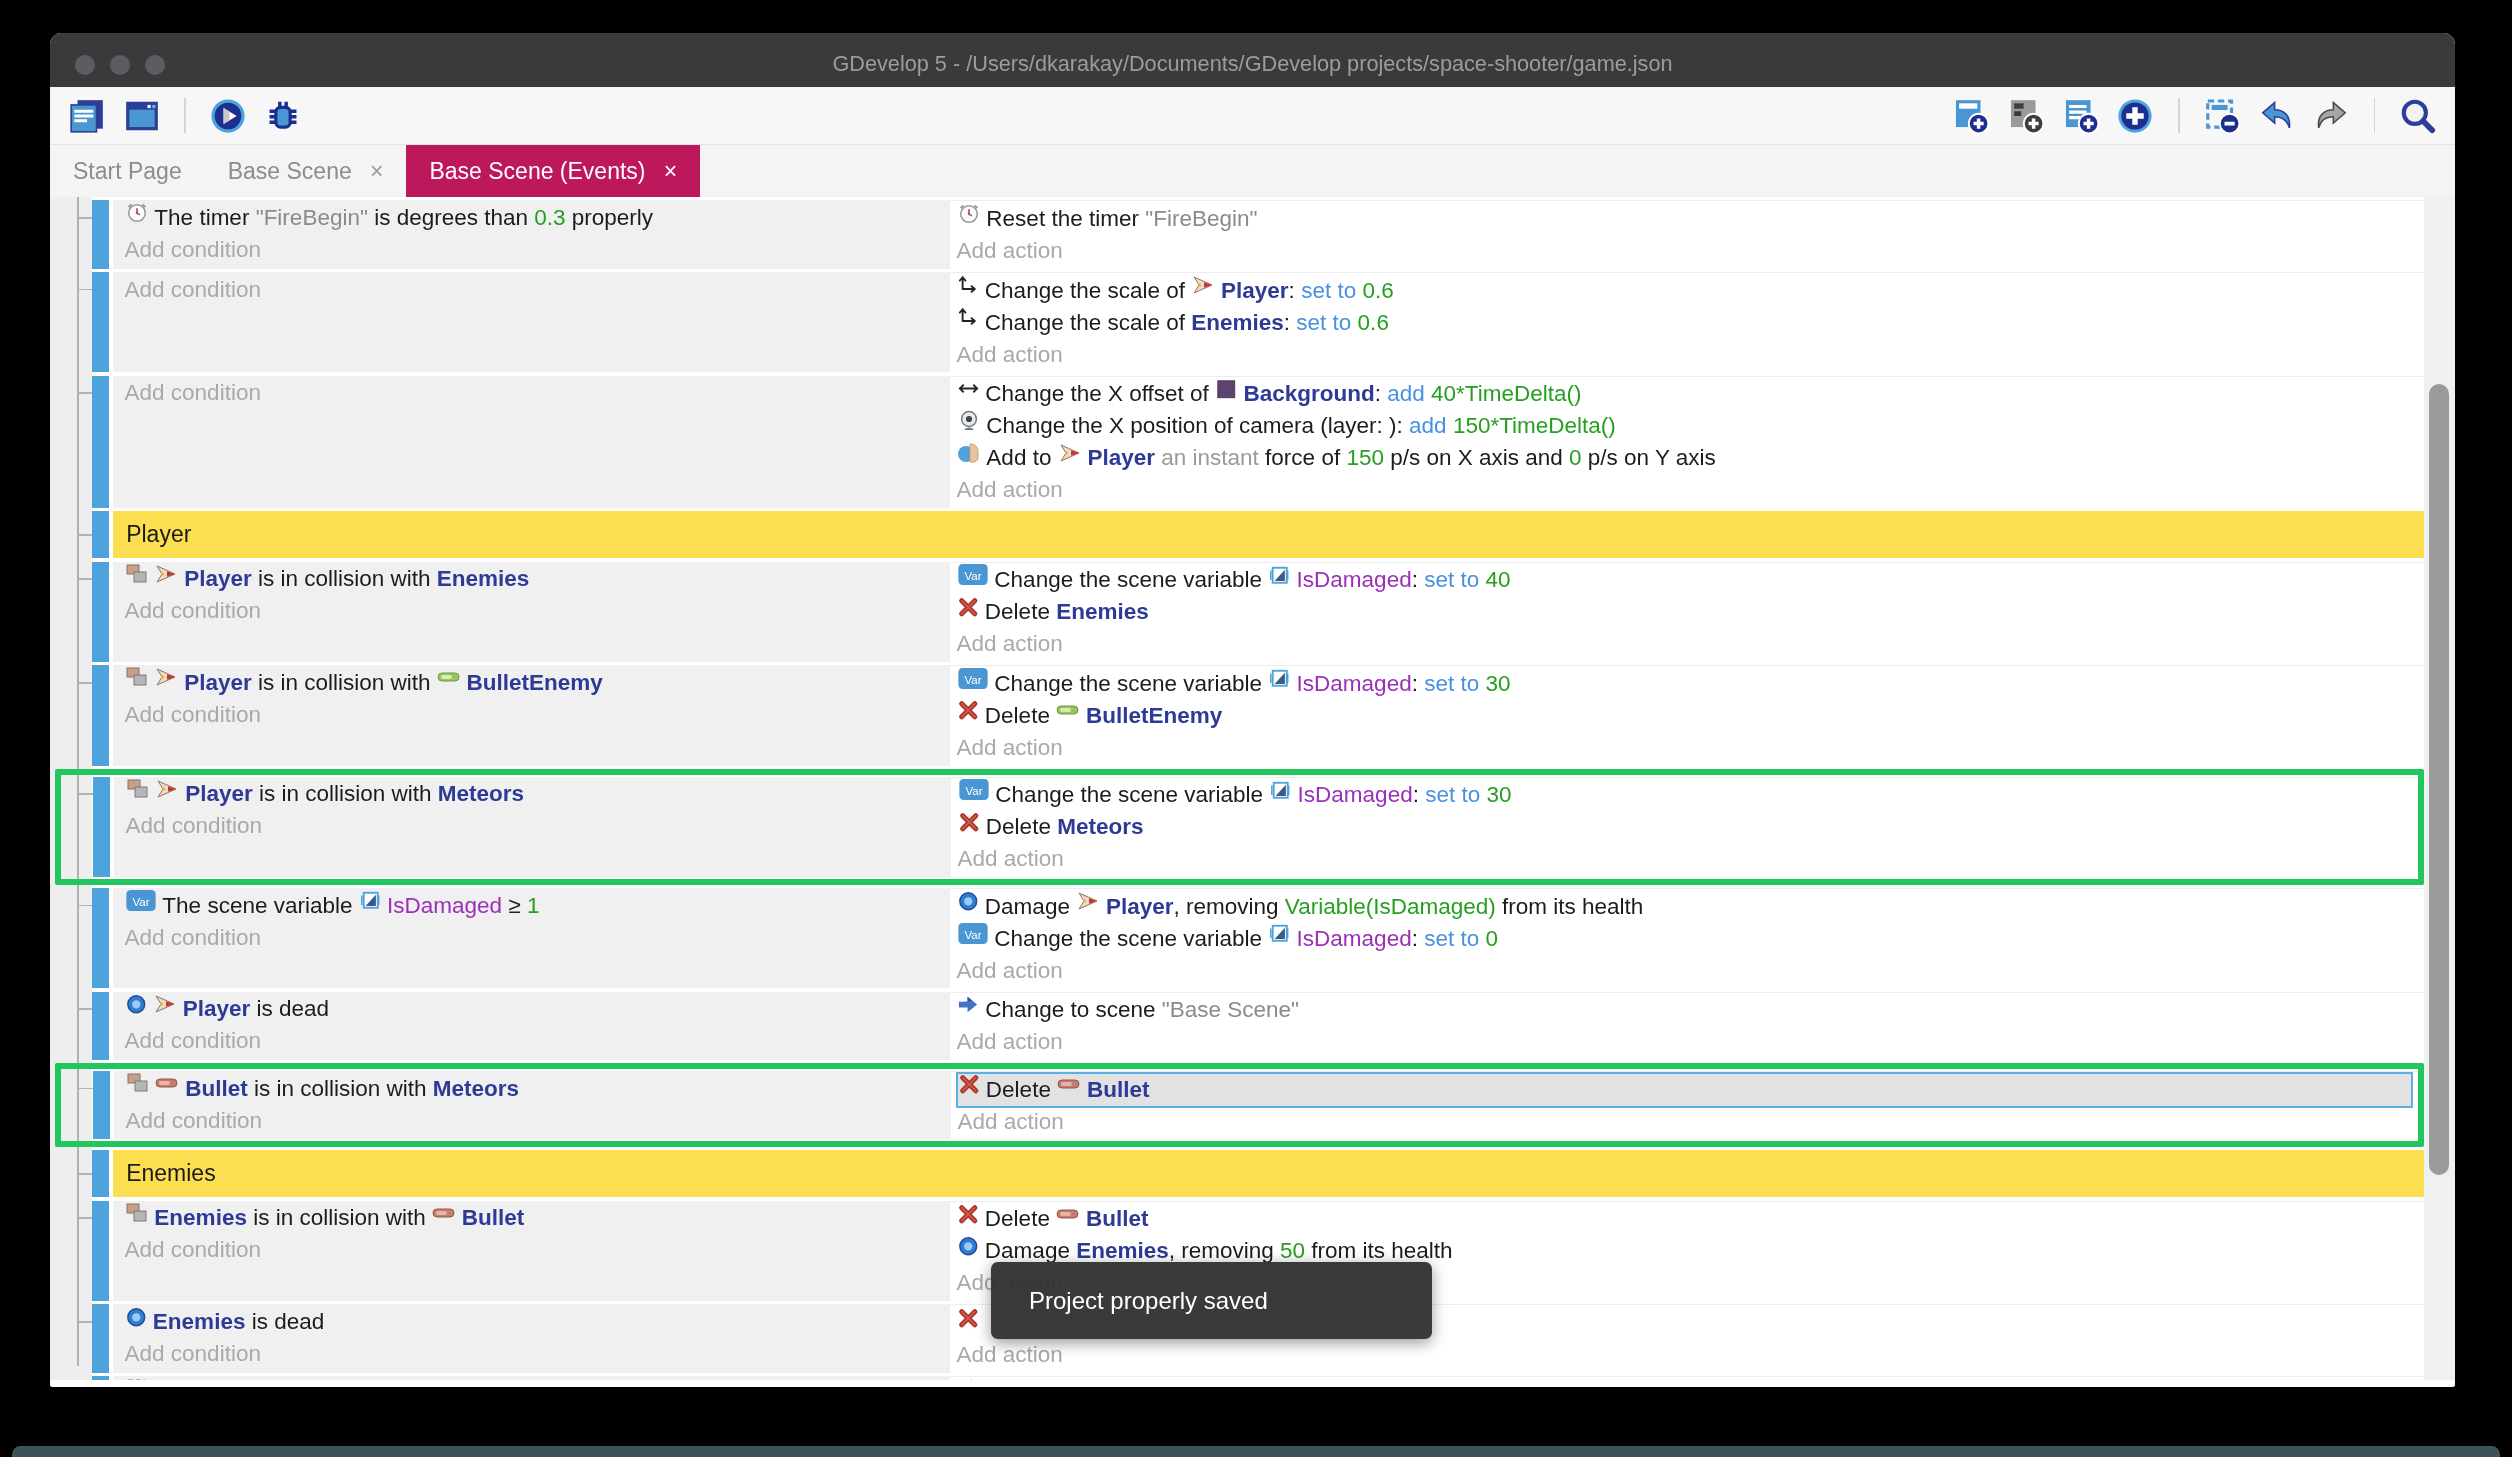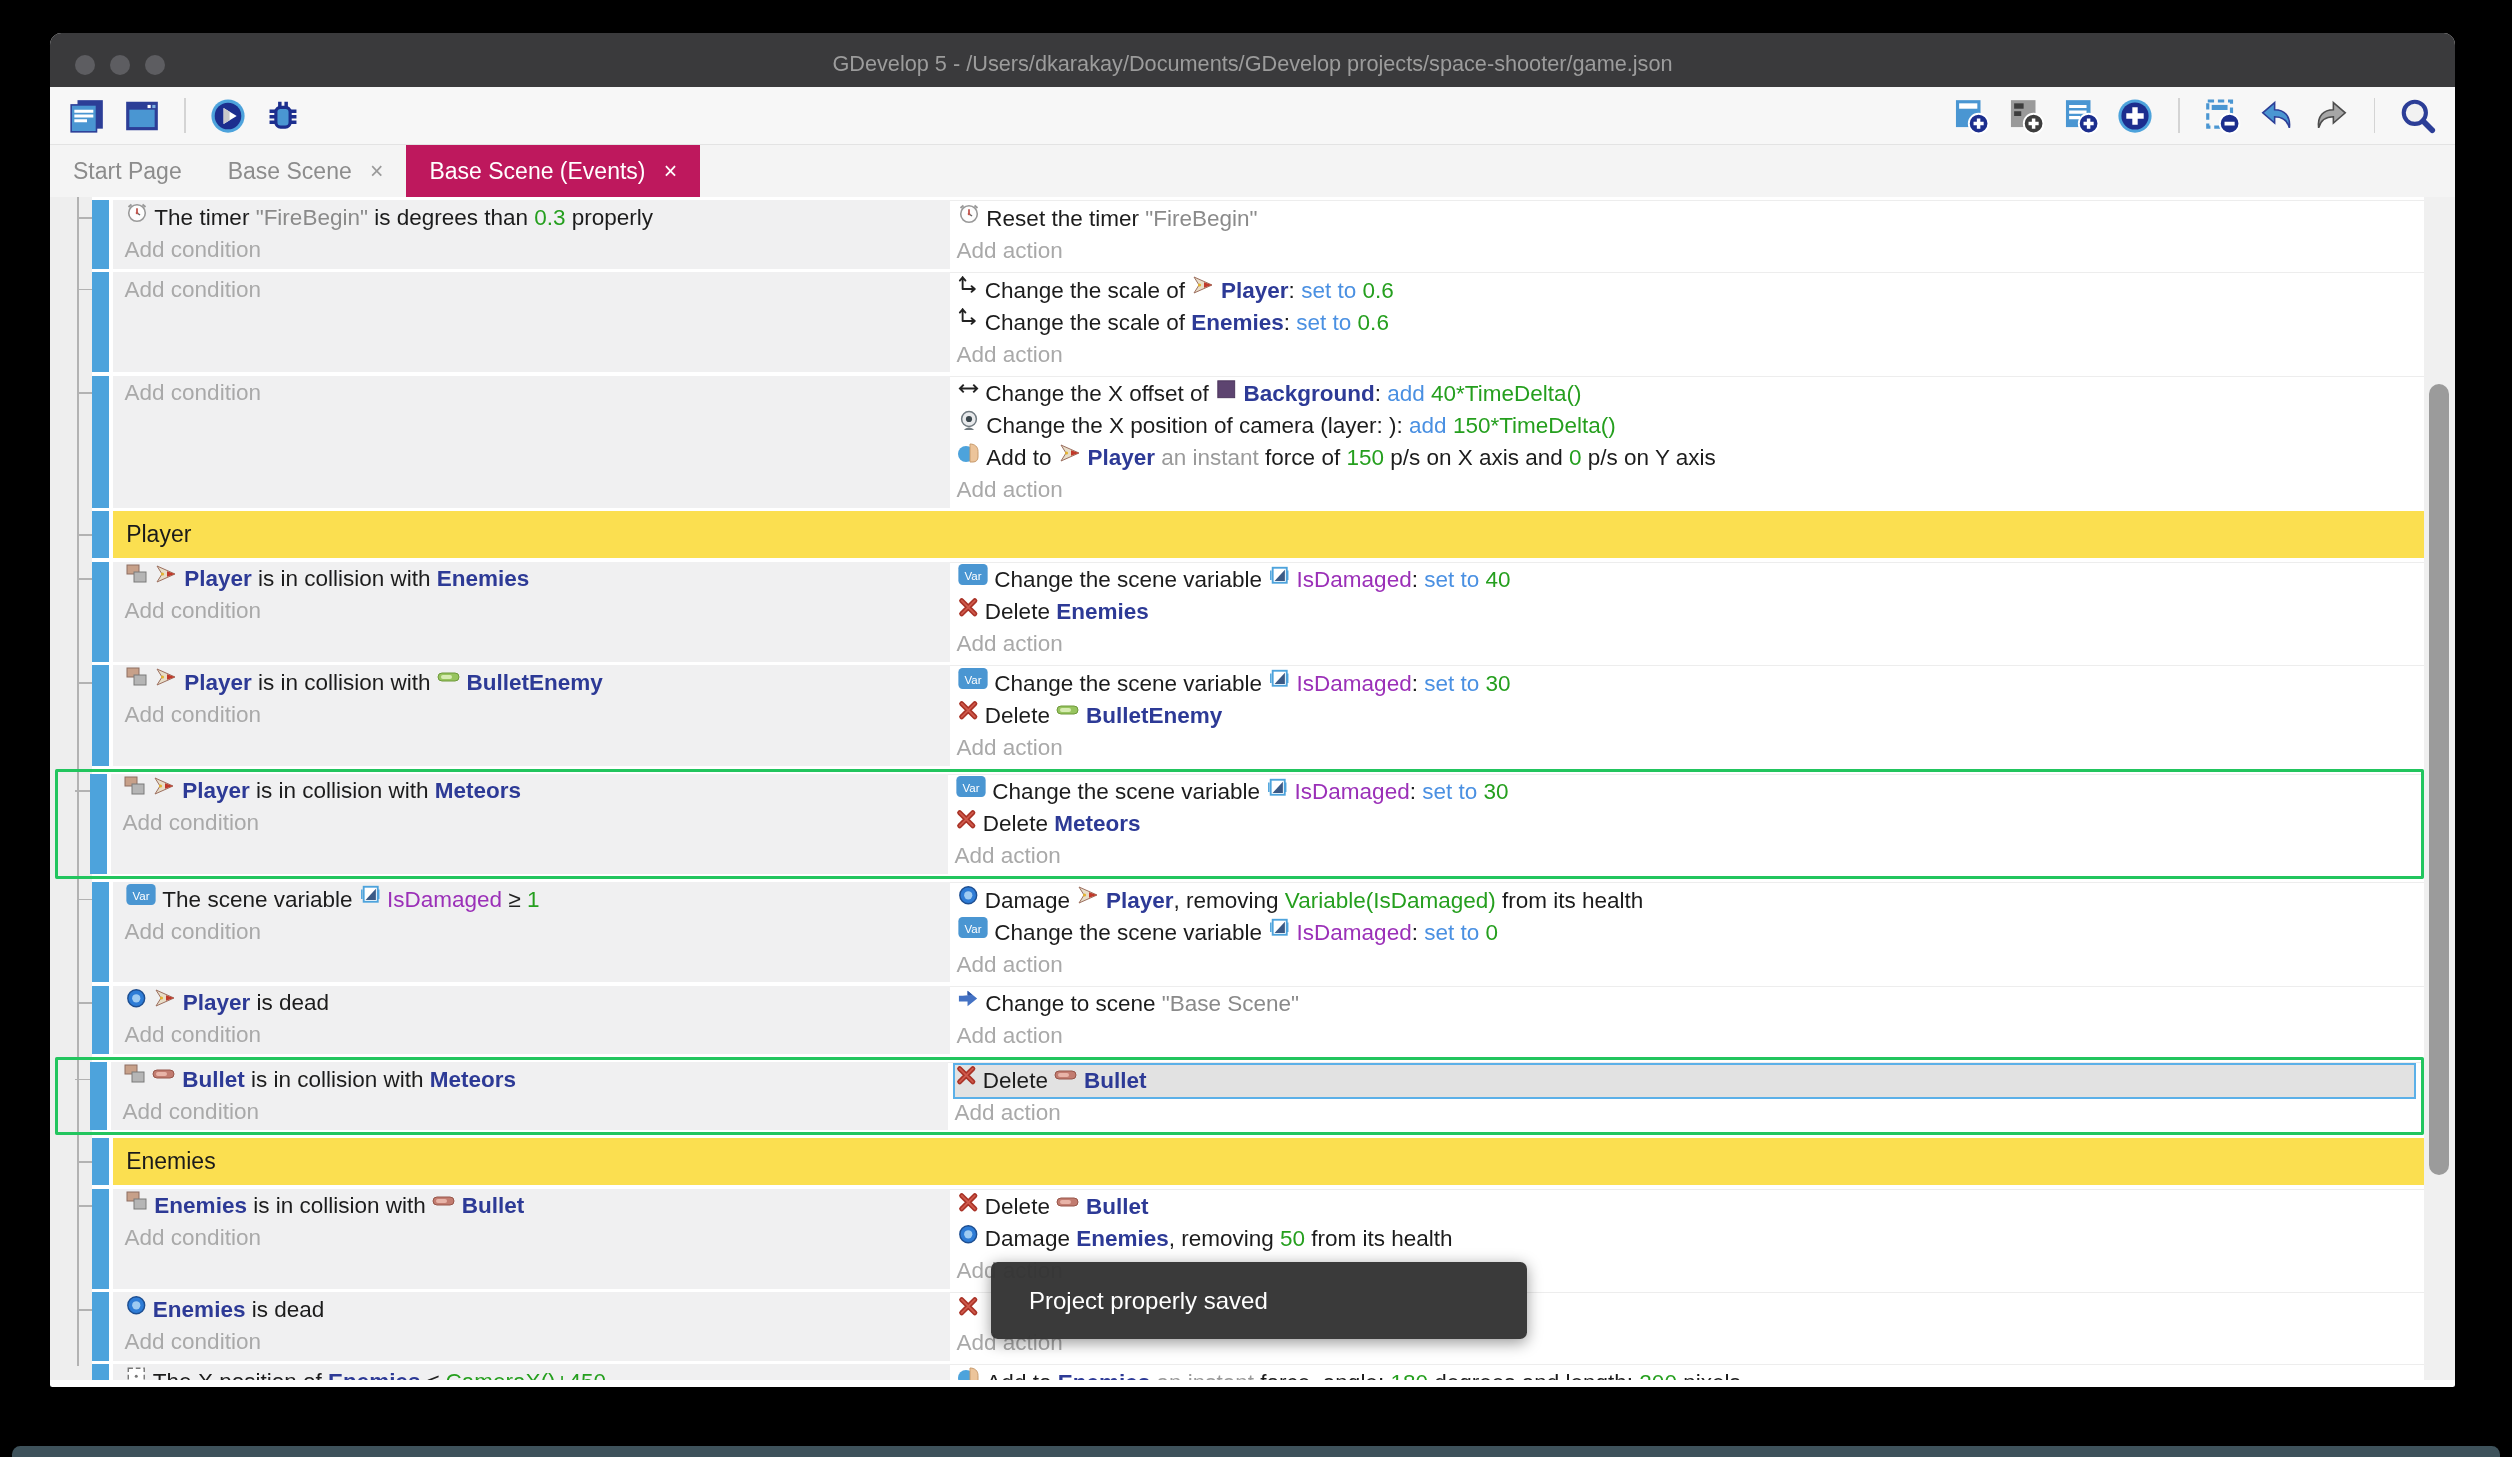--- a/index.html
+++ b/index.html
@@ -44,7 +44,7 @@
   .line.sel{background:#e2e2e2;outline:2.5px solid #5bb0e8;outline-offset:-0.8px;display:block;margin-right:6.7px;}
   .seg-p{color:#1c1c1c}.seg-o{color:#2d3a96;font-weight:bold}.seg-v{color:#9b30b8}
   .seg-n{color:#259f1e}.seg-op{color:#4a90e2}.seg-s{color:#8a8a8a}.seg-d{color:#9a9a9a}.seg-sym{color:#222}
-  .hl{border:3px solid #22c55e;margin-left:-37px;padding:1.7px 0 1.7px 32px;margin-bottom:3.3px;border-radius:1.7px;}
+  .hl{border:6px solid #22c55e;margin-left:-37px;padding:1.7px 0 1.7px 32px;margin-bottom:3.3px;border-radius:1.7px;}
   .hl .row{margin-bottom:0;}
   
   .scroll-track{position:absolute;right:0;top:0;bottom:0;width:31px;background:#f0f0f0;}

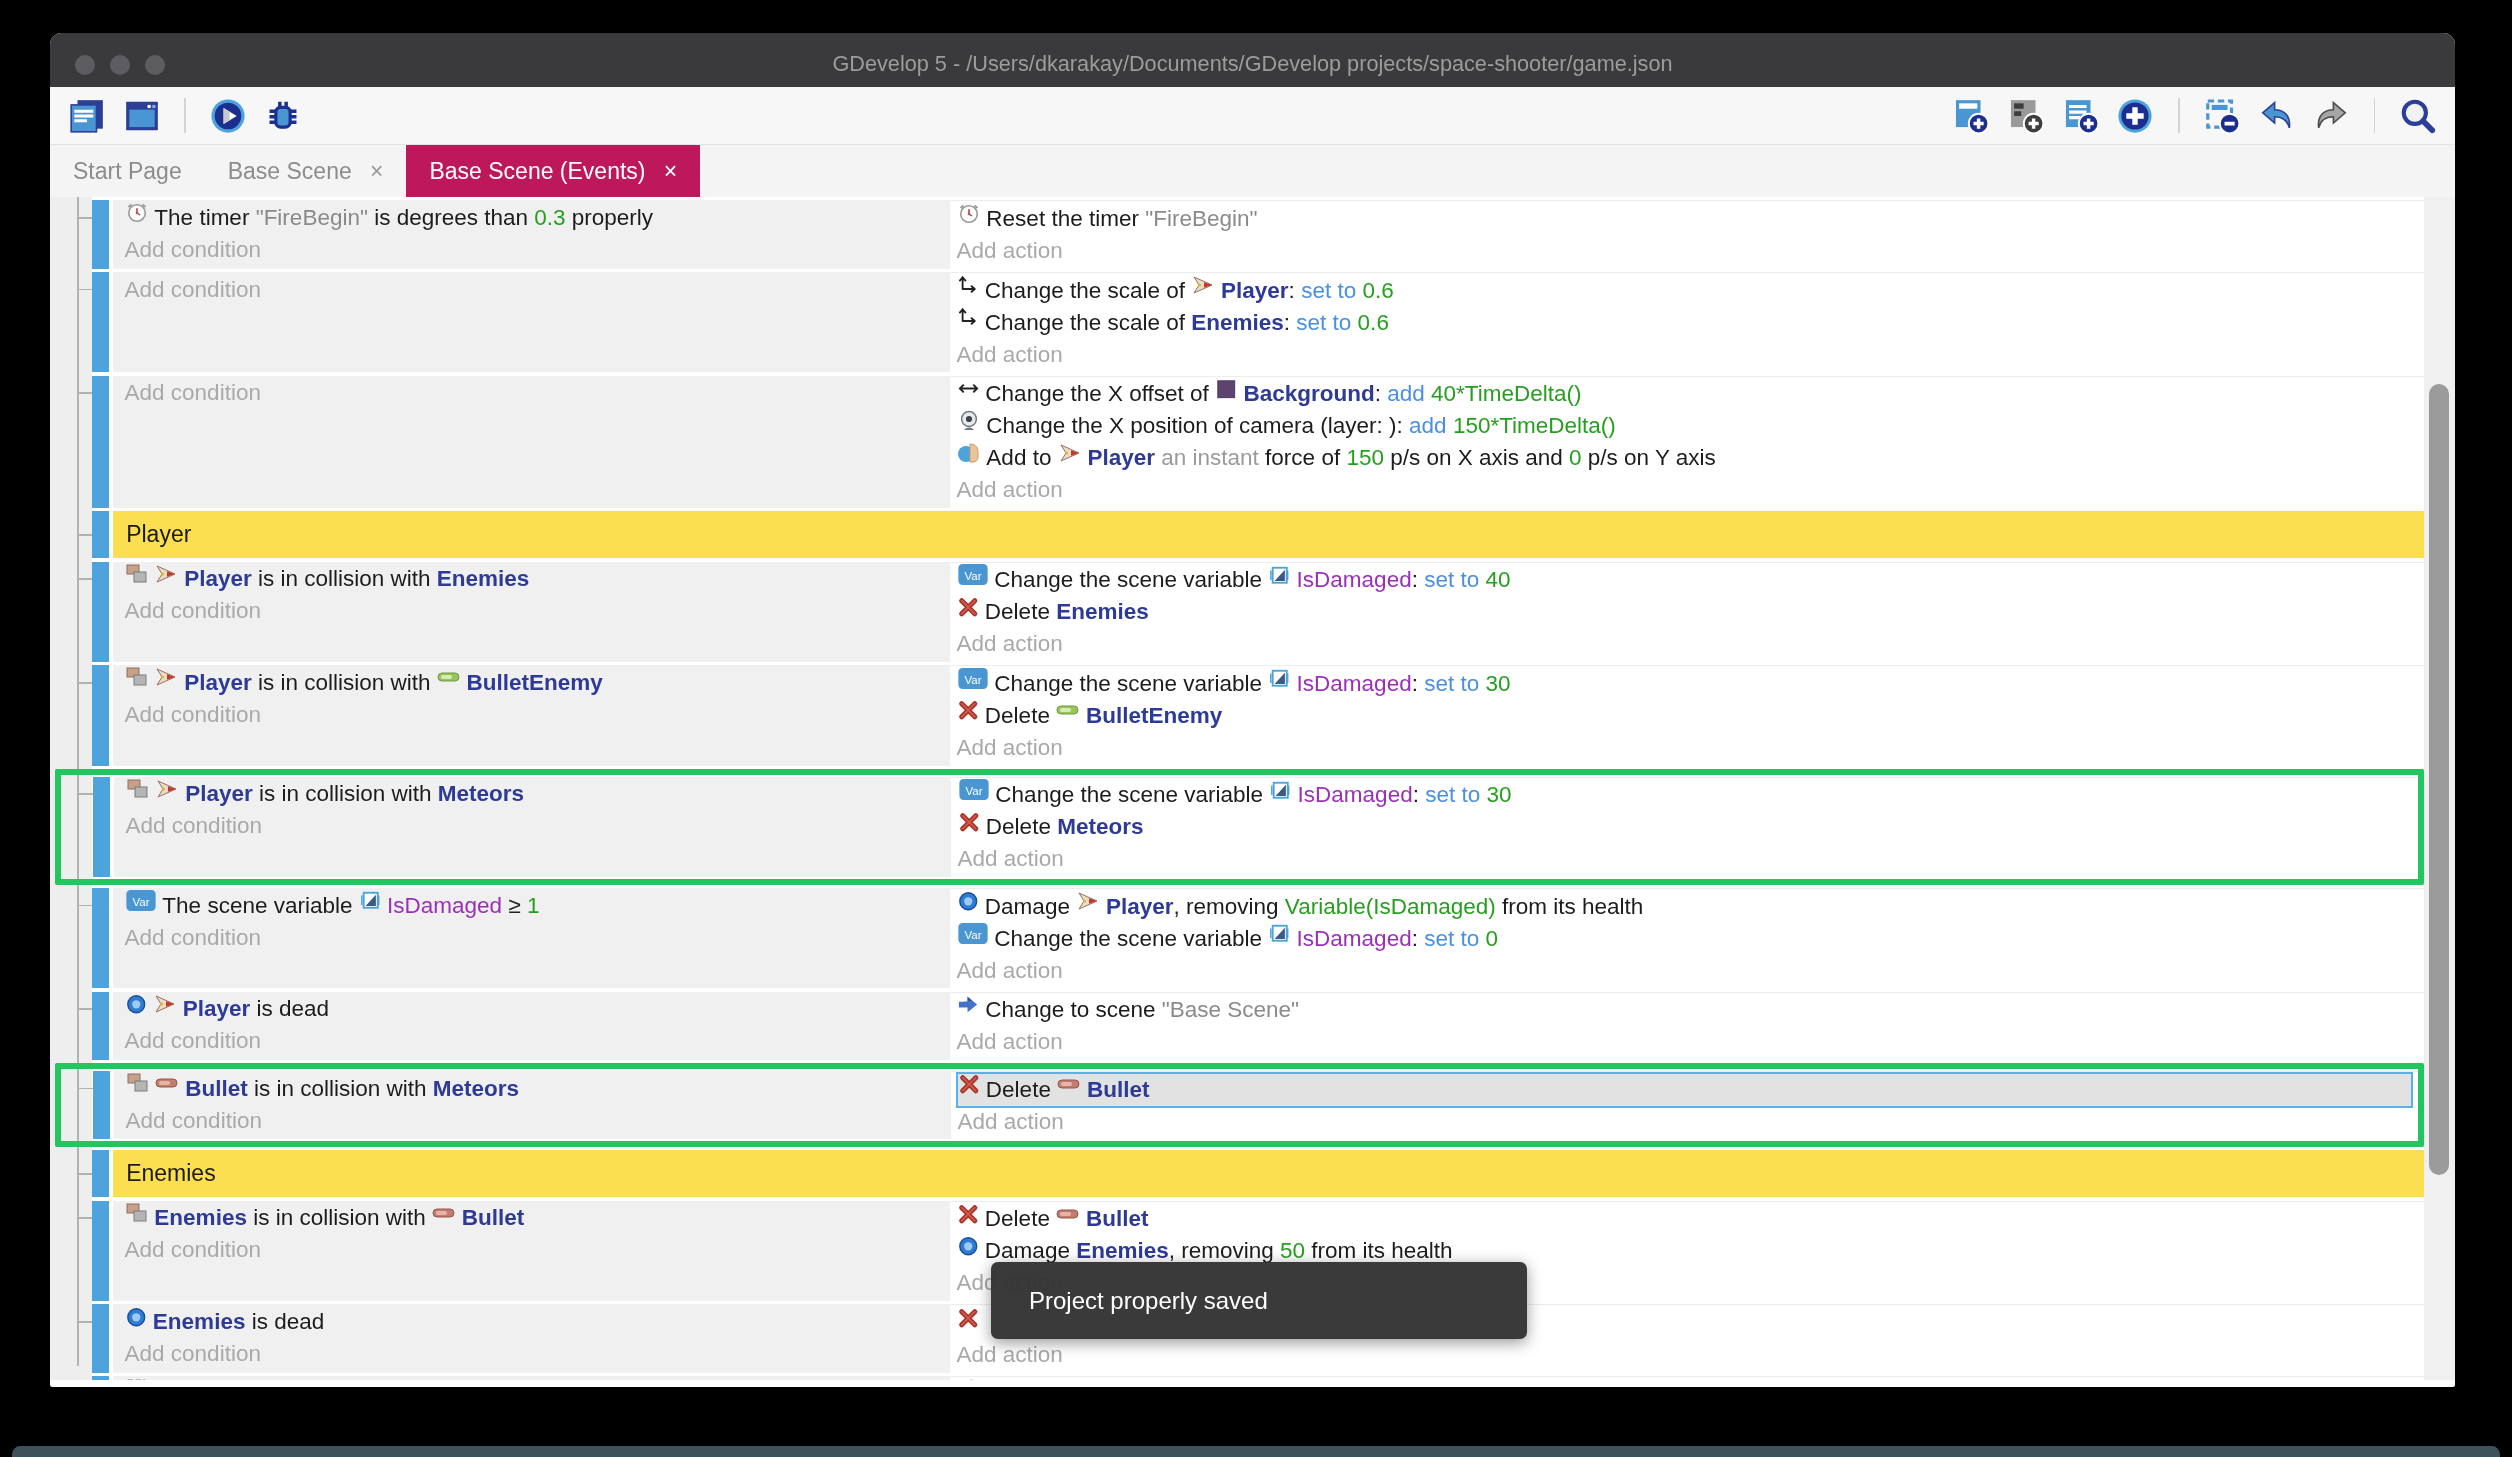--- a/index.html
+++ b/index.html
@@ -50,7 +50,7 @@
   .scroll-track{position:absolute;right:0;top:0;bottom:0;width:31px;background:#f0f0f0;}
   .scroll-thumb{position:absolute;left:5px;width:20px;top:187px;height:791px;background:#9b9b9b;border-radius:10px;}
   
-  .toast{position:absolute;left:941px;top:1065px;width:536px;height:77px;background:rgba(50,50,50,.96);
+  .toast{position:absolute;left:941px;top:1065px;width:441px;height:77px;background:rgba(50,50,50,.96);
          border-radius:6.7px;color:#fff;font-size:24px;line-height:77px;padding-left:38px;box-sizing:border-box;
          box-shadow:0 3.3px 15px rgba(0,0,0,.4);}
 </style>

